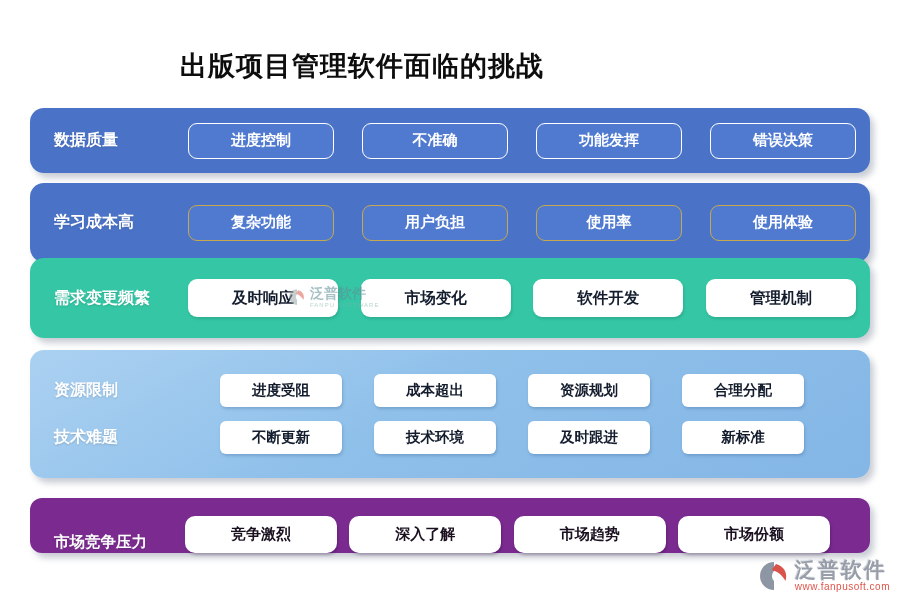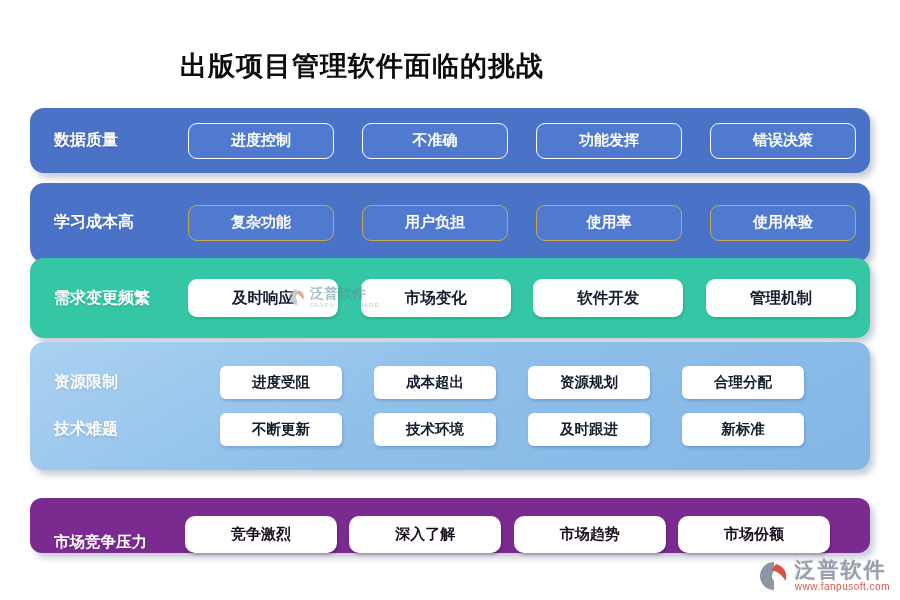--- a/index.html
+++ b/index.html
@@ -25,7 +25,7 @@
   #row1{top:108px;height:65px;}
   #row2{top:183px;height:79px;justify-content:space-between;}
   #row3{top:258px;height:80px;}
-  #row4{top:342px;height:128px;flex-direction:column;justify-content:center;align-items:stretch;gap:14px;}
+  #row4{top:350px;height:128px;flex-direction:column;justify-content:center;align-items:stretch;gap:14px;}
   #row5{top:498px;height:55px;border-radius:12px;}
   .row-label{
     flex:0 0 148px;padding-left:24px;box-sizing:border-box;

